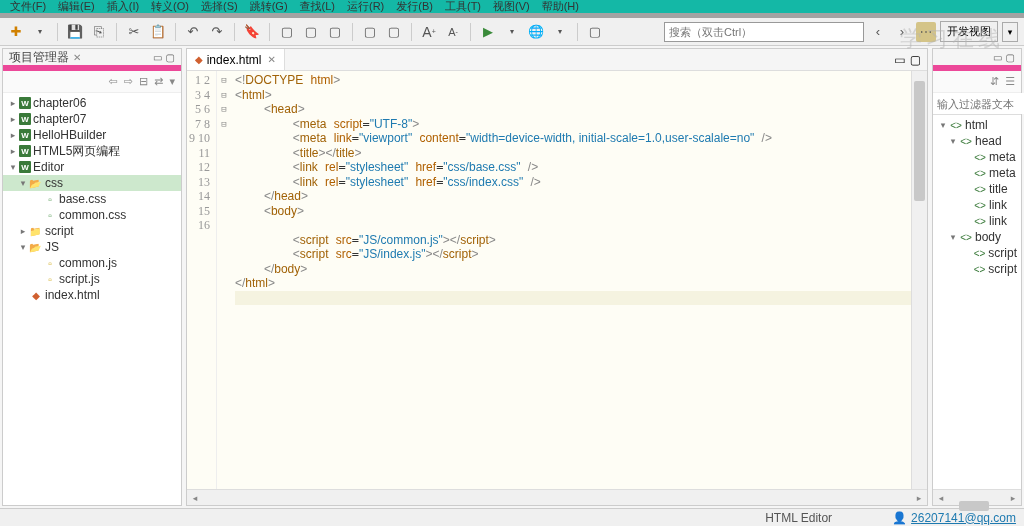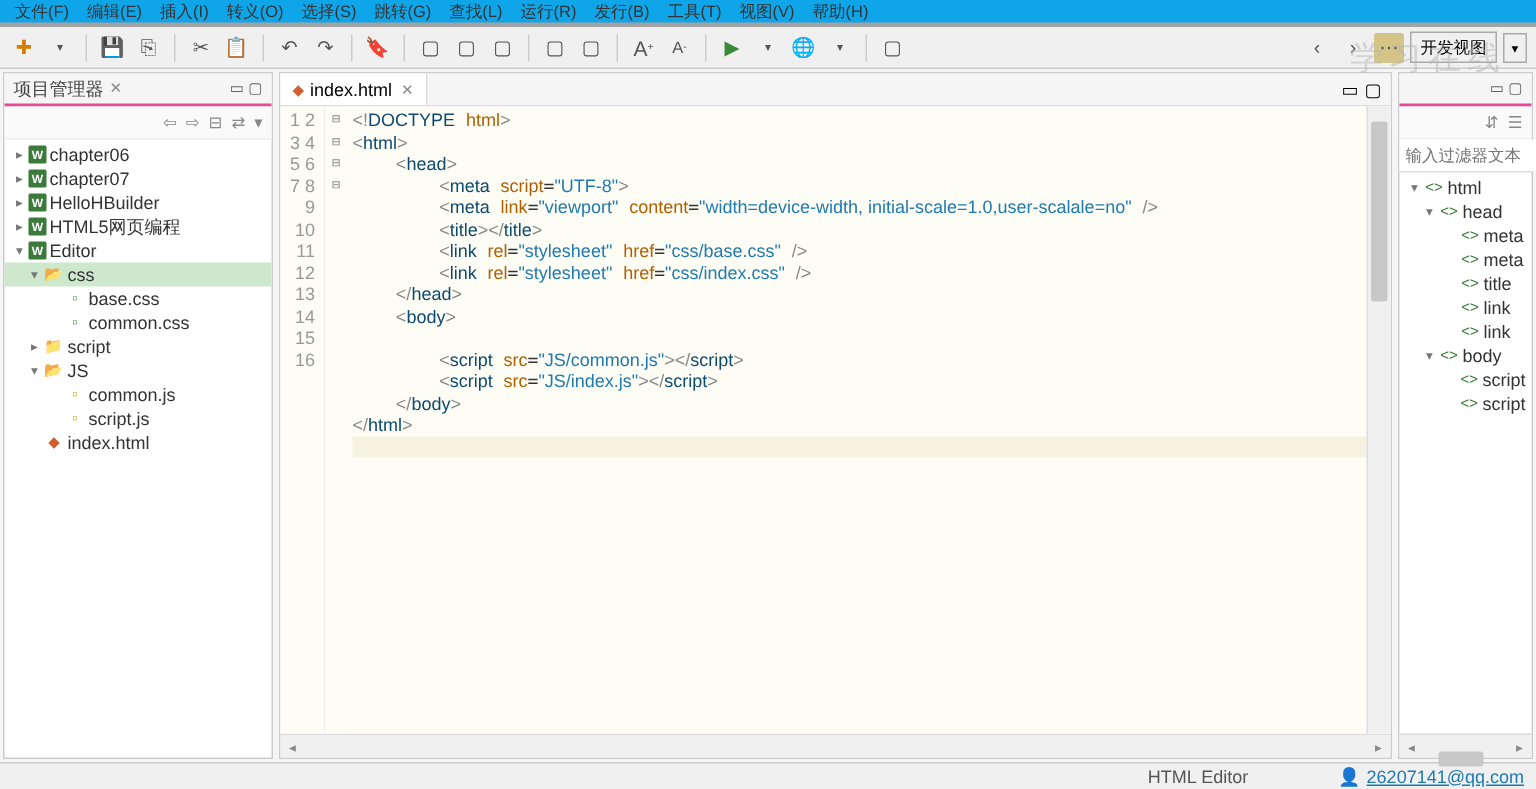--- a/index.html
+++ b/index.html
@@ -5,7 +5,7 @@
 * { margin: 0; padding: 0; box-sizing: border-box; font-family: "Microsoft YaHei", Arial, sans-serif; font-size: 12px; }
 body { background: #f5f5f5; overflow: hidden; width: 1024px; height: 526px; }
 
-.menubar { background: #0ea5e9; height: 18px; display: flex; align-items: center; padding: 0 4px; border-bottom: 3px solid #a3a3a3; }
+.menubar { background: #14b8a6; height: 18px; display: flex; align-items: center; padding: 0 4px; border-bottom: 5px solid #a3a3a3; }
 .menubar span { padding: 0 6px; cursor: default; font-size: 11px; color: #333; }
 
 .toolbar { background: #f0f0f0; height: 28px; display: flex; align-items: center; padding: 0 6px; border-bottom: 1px solid #ccc; gap: 4px; }

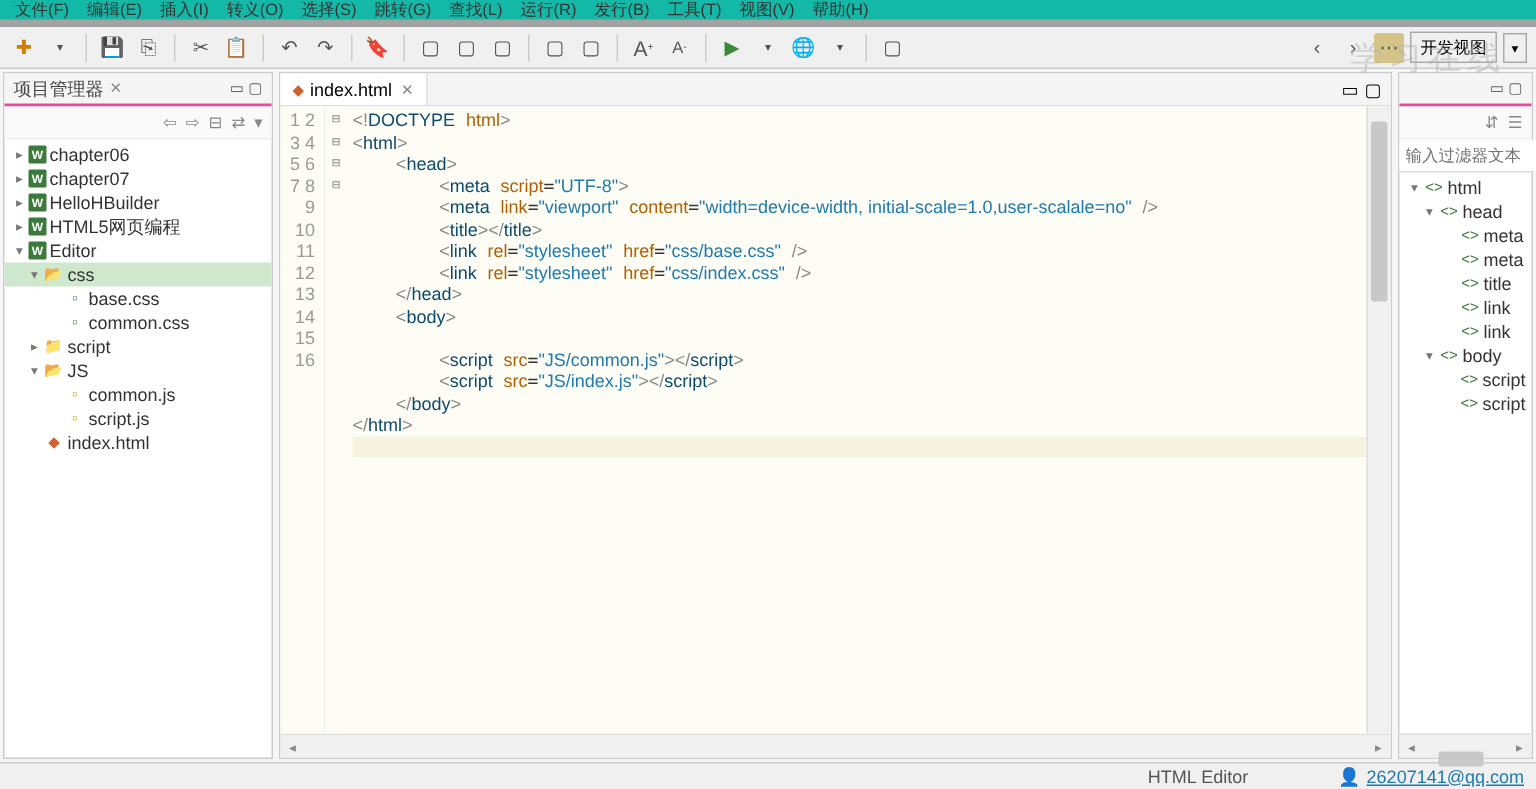--- a/index.html
+++ b/index.html
@@ -130,6 +130,7 @@
   <span class="tsep"></span>
   <span class="tbtn">▢</span>
   <div class="search-box">
+    <input placeholder="搜索（双击Ctrl）" style="">
     <span class="tbtn">‹</span>
     <span class="tbtn">›</span>
     <span class="tbtn" style="background:#d4c488;border-radius:2px;">⋯</span>

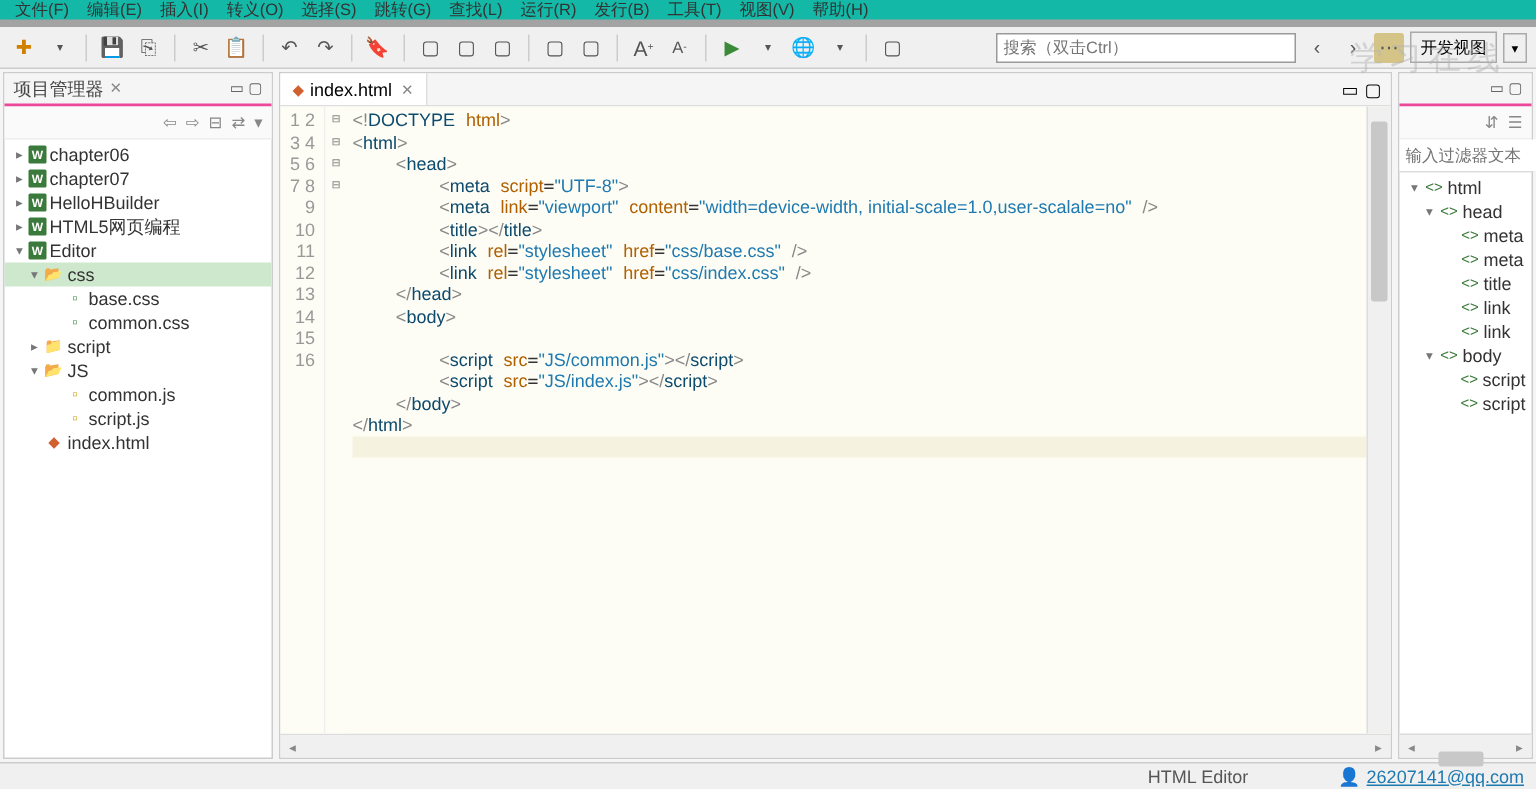--- a/index.html
+++ b/index.html
@@ -25,7 +25,7 @@
 .panel-center { flex: 1; }
 .panel-right { width: 90px; }
 
-.panel-header { height: 22px; background: #f5f5f5; border-bottom: 2px solid #ec4899; display: flex; align-items: center; padding: 0 6px; font-size: 11px; color: #444; text-align: center; }
+.panel-header { height: 22px; background: #f5f5f5; border-bottom: 6px solid #ec4899; display: flex; align-items: center; padding: 0 6px; font-size: 11px; color: #444; text-align: center; }
 .panel-header .close-x { margin-left: 4px; font-size: 10px; color: #888; }
 .panel-header .spacer { flex: 1; }
 .panel-header .winbtn { font-size: 10px; color: #666; margin-left: 3px; }

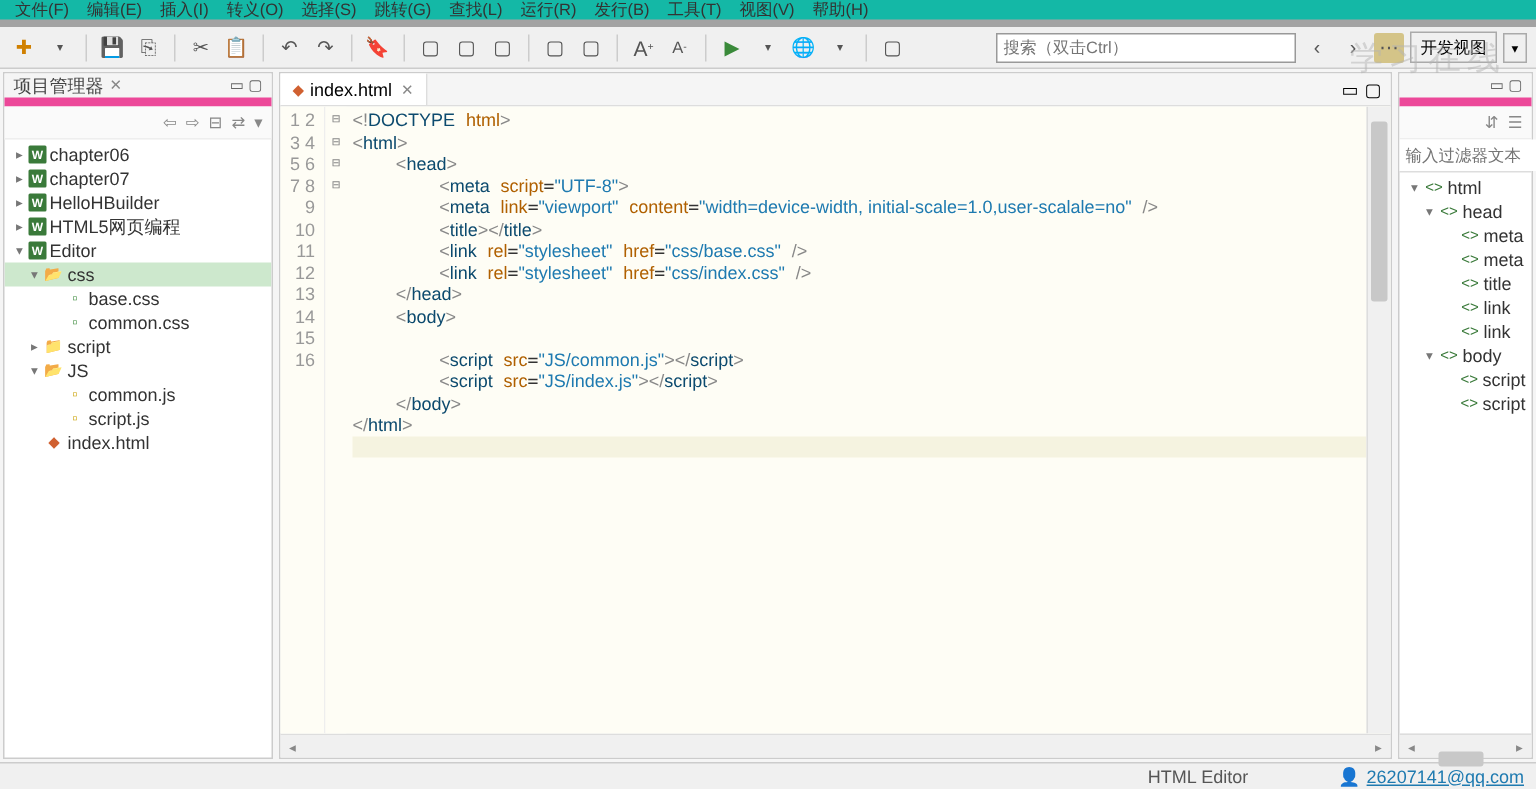--- a/index.html
+++ b/index.html
@@ -54,7 +54,7 @@
 .editor-tab .tx { color: #888; font-size: 10px; margin-left: 2px; }
 
 .editor-body { flex: 1; display: flex; background: #fefdf5; overflow: hidden; position: relative; }
-.gutter { width: 30px; background: #fefdf5; border-right: 1px solid #eee; text-align: right; padding: 2px 6px 0 0; color: #999; font-family: Liberation Sans, sans-serif; font-size: 12px; line-height: 14.5px; }
+.gutter { width: 30px; background: #fefdf5; border-right: 1px solid #eee; text-align: right; padding: 2px 6px 0 0; color: #999; font-family: Liberation Serif, serif; font-size: 12px; line-height: 14.5px; }
 .fold-gutter { width: 14px; background: #fefdf5; padding-top: 2px; font-size: 9px; color: #888; line-height: 14.5px; text-align: center; font-family: Consolas, monospace; }
 .code { flex: 1; padding: 2px 0 0 4px; font-family: Consolas, monospace; font-size: 12px; line-height: 14.5px; white-space: pre; color: #333; overflow: auto; }
 .code .t { color: #0c4a6e; }

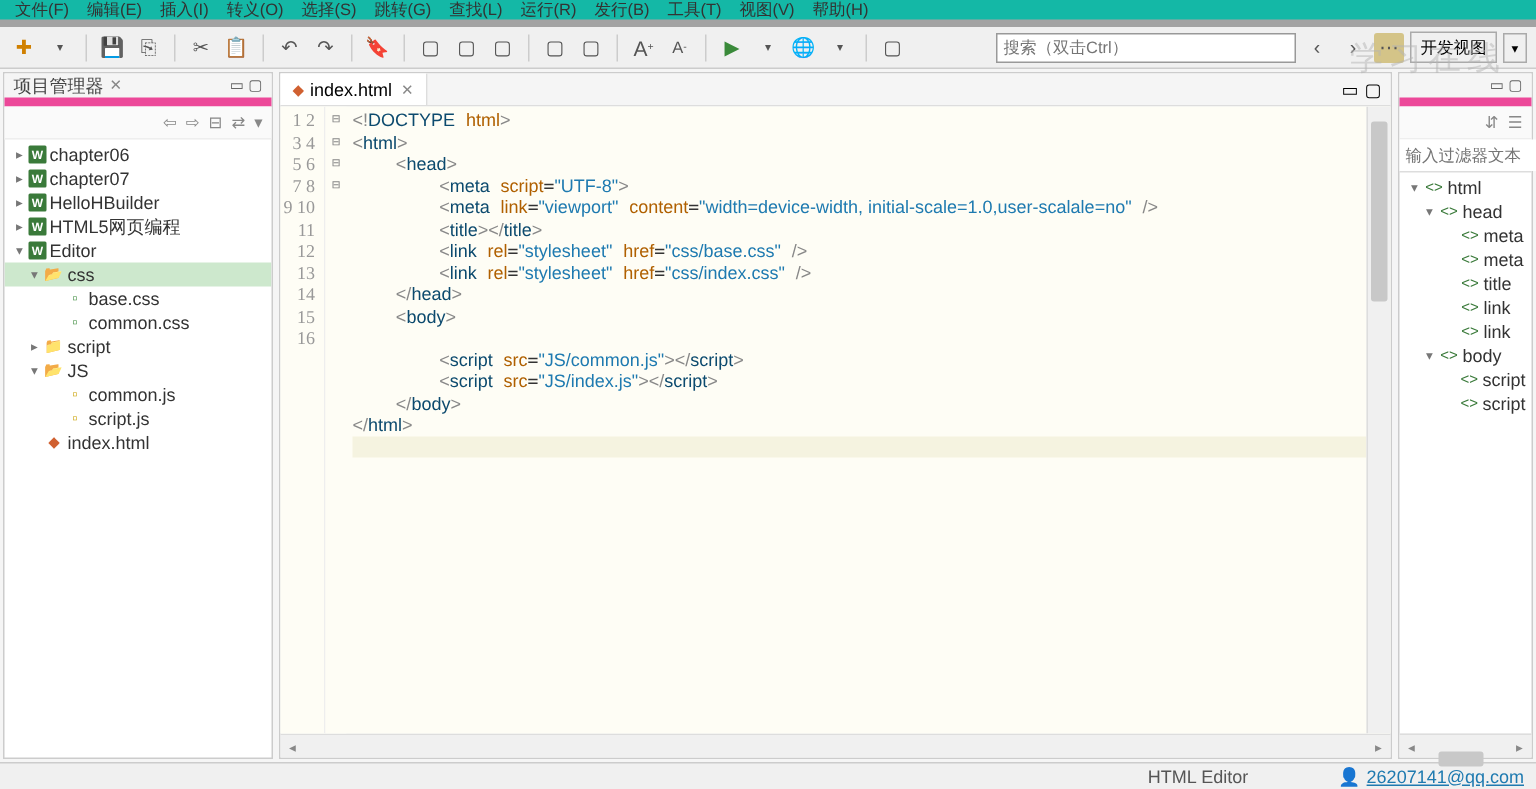--- a/index.html
+++ b/index.html
@@ -57,7 +57,7 @@
 .gutter { width: 30px; background: #fefdf5; border-right: 1px solid #eee; text-align: right; padding: 2px 6px 0 0; color: #999; font-family: Liberation Serif, serif; font-size: 12px; line-height: 14.5px; }
 .fold-gutter { width: 14px; background: #fefdf5; padding-top: 2px; font-size: 9px; color: #888; line-height: 14.5px; text-align: center; font-family: Consolas, monospace; }
 .code { flex: 1; padding: 2px 0 0 4px; font-family: Consolas, monospace; font-size: 12px; line-height: 14.5px; white-space: pre; color: #333; overflow: auto; }
-.code .t { color: #0c4a6e; }
+.code .t { color: #a16207; }
 .code .a { color: #b06000; }
 .code .s { color: #1e7ab0; }
 .code .p { color: #888; }

